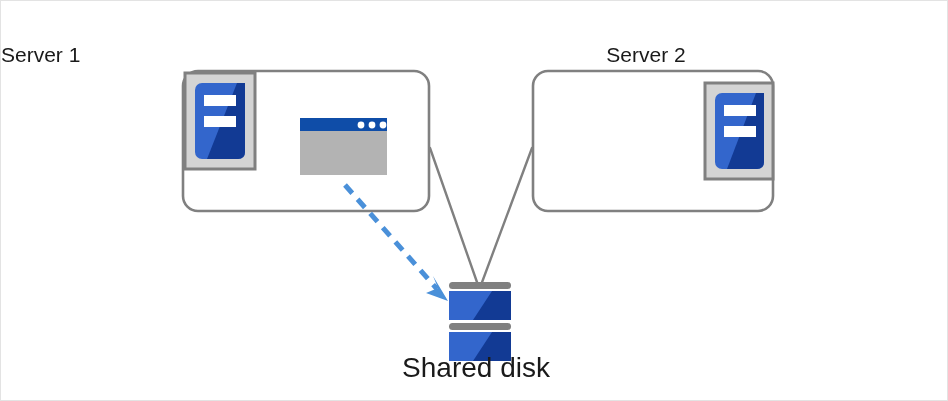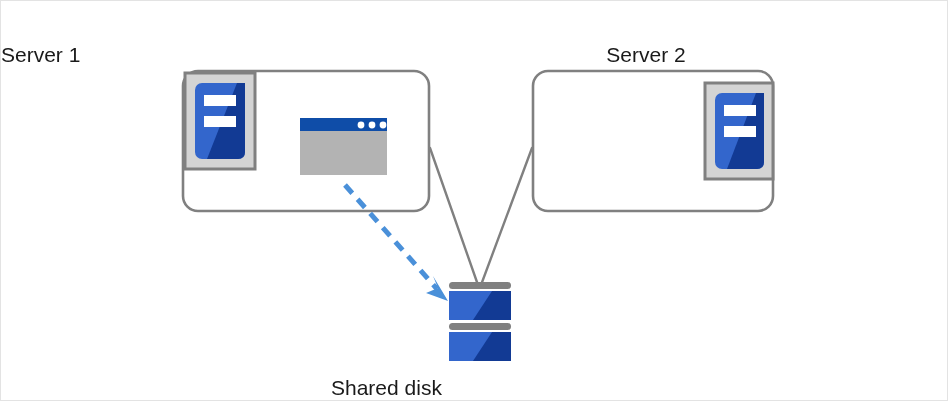--- a/index.html
+++ b/index.html
@@ -59,10 +59,10 @@
   }
   #shared-disk-label {
     left: 330px;
-    top: 376px;
+    top: 353px;
     width: 290px;
-    text-align: left;
-    font-size: 21px;
+    text-align: center;
+    font-size: 28px;
   }
 </style>
 </head>

